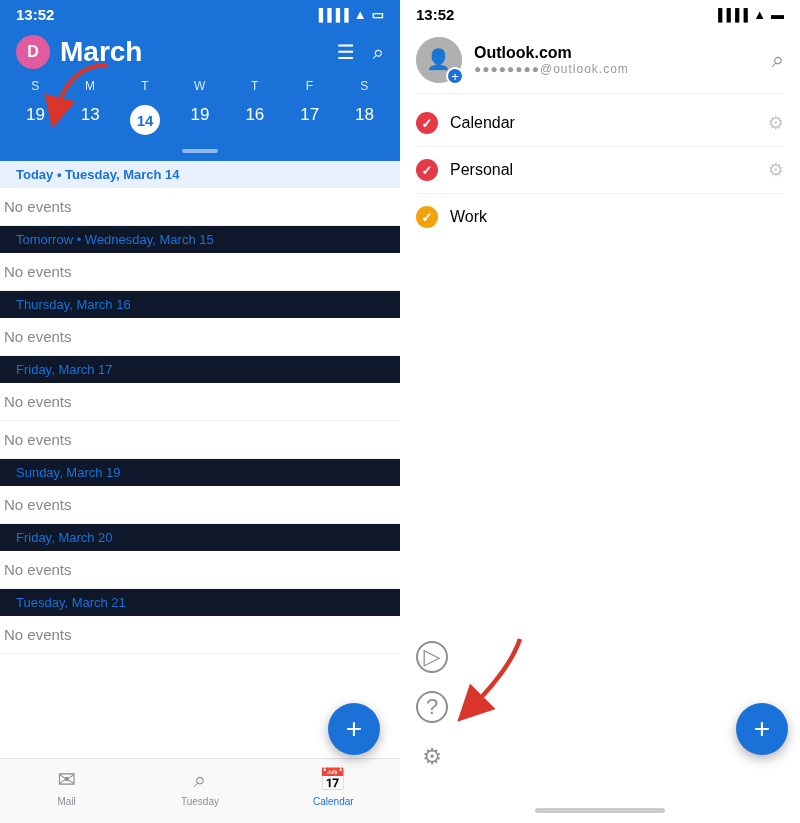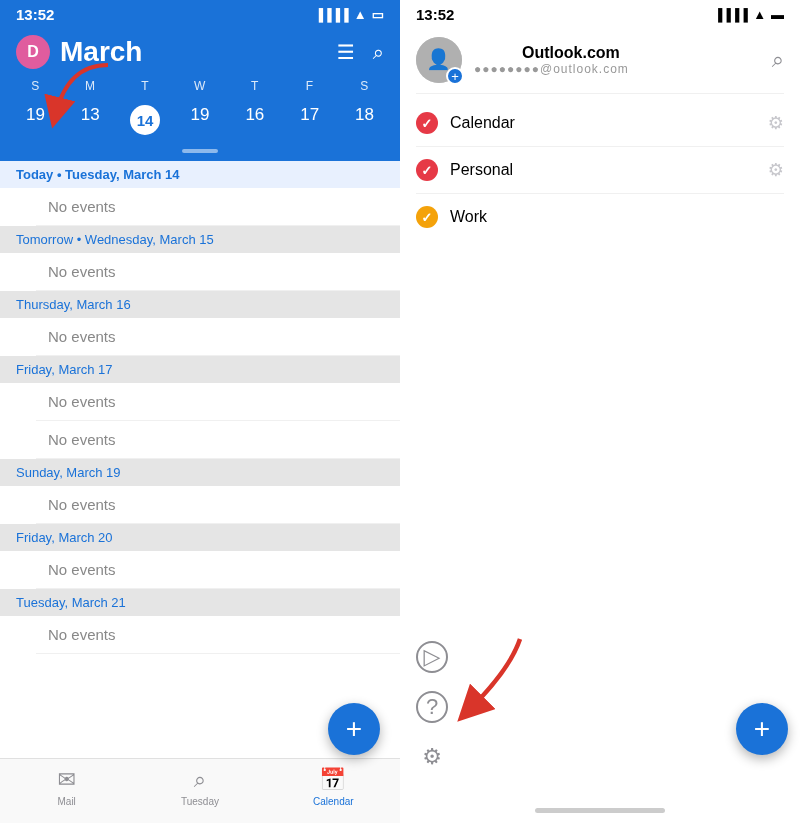--- a/index.html
+++ b/index.html
@@ -269,7 +269,6 @@
       font-size: 16px;
       font-weight: 600;
       color: #000;
-      margin-left: 48px;
     }
     .account-email {
       font-size: 12px;

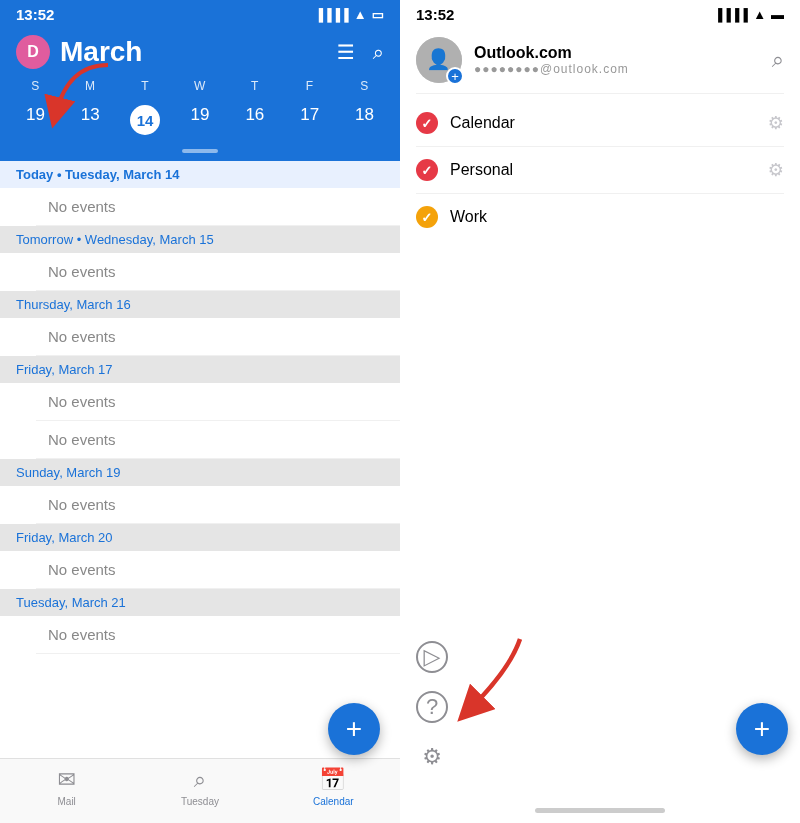--- a/index.html
+++ b/index.html
@@ -148,11 +148,10 @@
       font-weight: 600;
     }
     .event-row {
-      padding: 10px 12px;
+      padding: 10px 4px;
       font-size: 15px;
       color: #888;
       border-bottom: 1px solid #f0f0f0;
-      margin-left: 36px;
     }
 
     

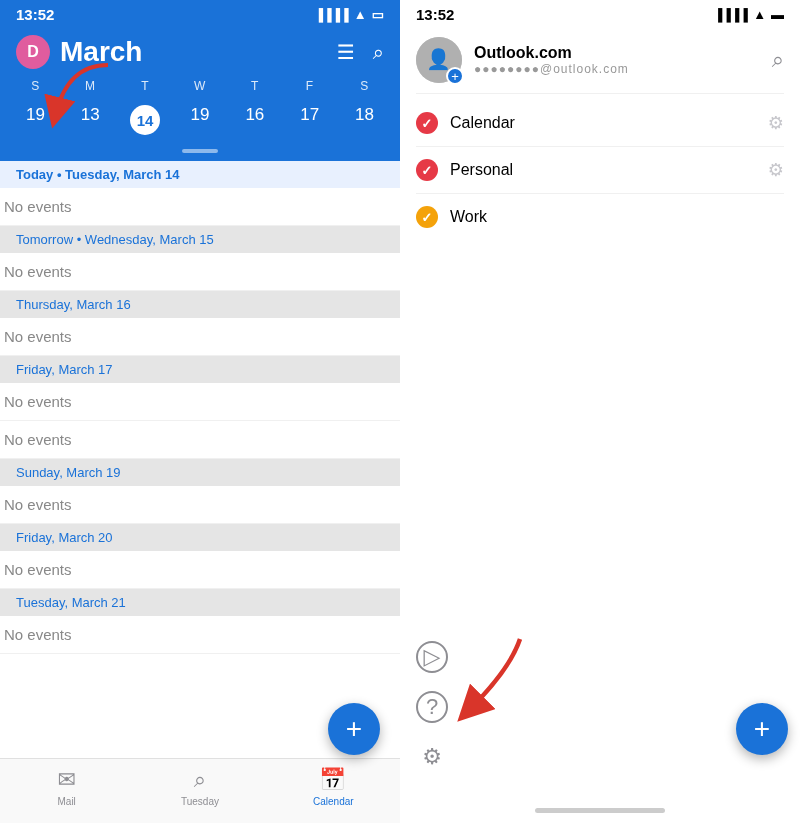--- a/index.html
+++ b/index.html
@@ -136,7 +136,7 @@
       background: #fff;
     }
     .day-section-header {
-      background: #e5e5e5;
+      background: #0f172a;
       padding: 6px 16px;
       font-size: 13px;
       color: #1a72d8;

